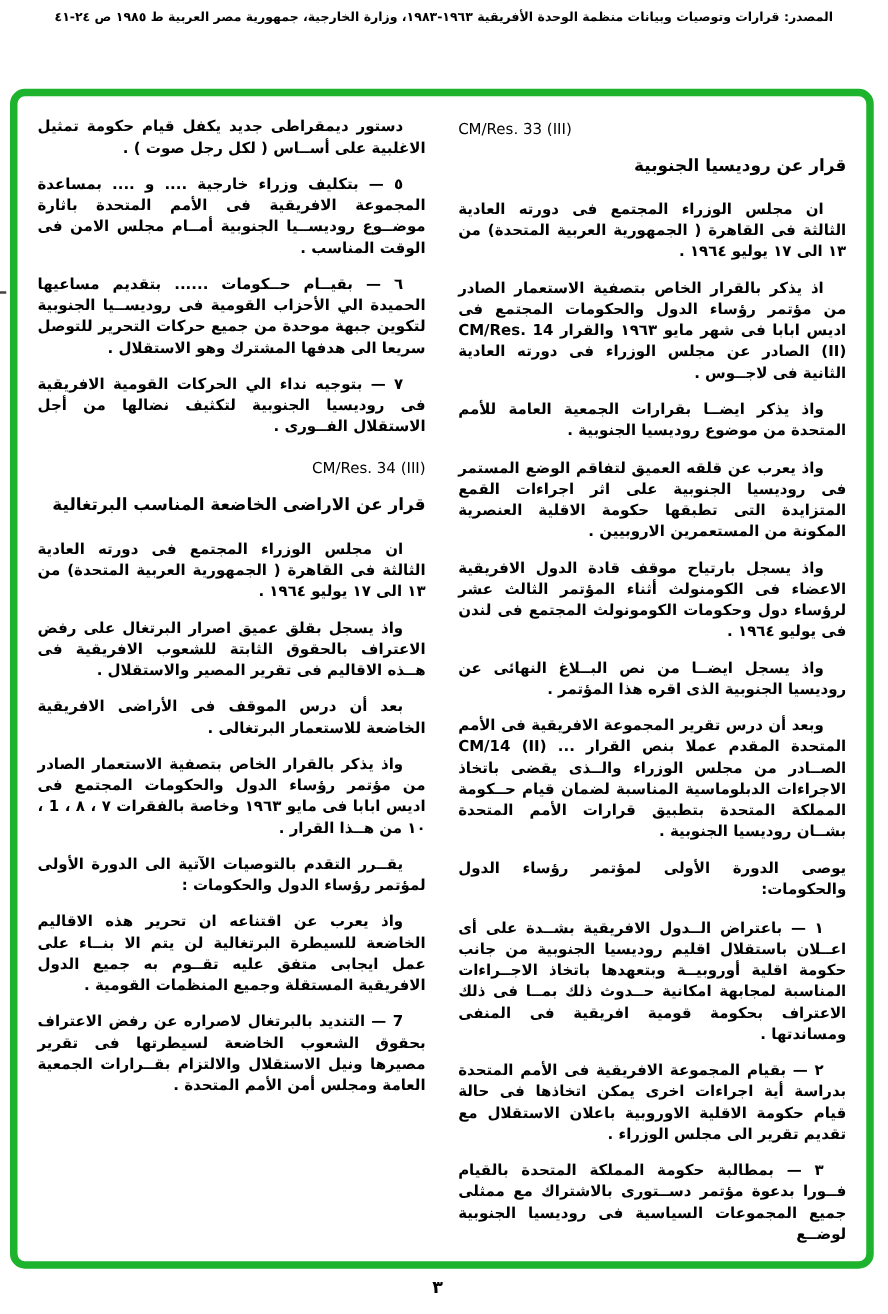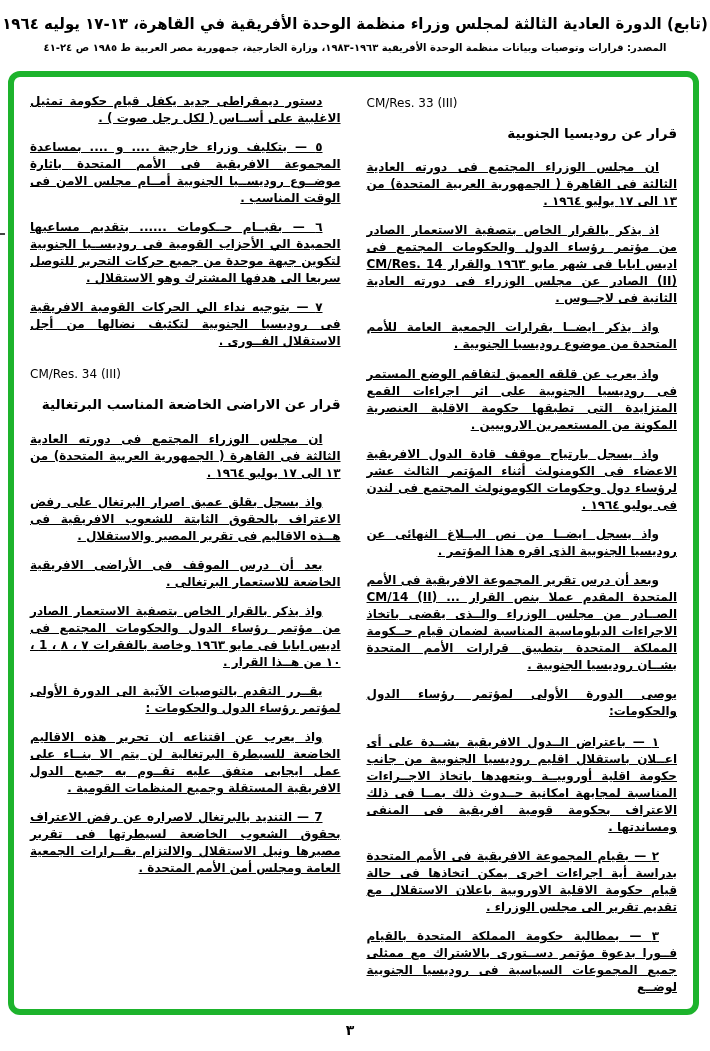--- a/index.html
+++ b/index.html
@@ -91,7 +91,6 @@
 <body>
 
 <div class="page-header">
-  <div class="header-title">(تابع)  الدورة العادية الثالثة لمجلس وزراء منظمة الوحدة الأفريقية في القاهرة، ١٣-١٧ يوليه ١٩٦٤</div>
   <div class="header-source">المصدر: قرارات وتوصيات وبيانات منظمة الوحدة الأفريقية ١٩٦٣-١٩٨٣، وزارة الخارجية، جمهورية مصر العربية ط ١٩٨٥ ص ٢٤-٤١</div>
 </div>
 

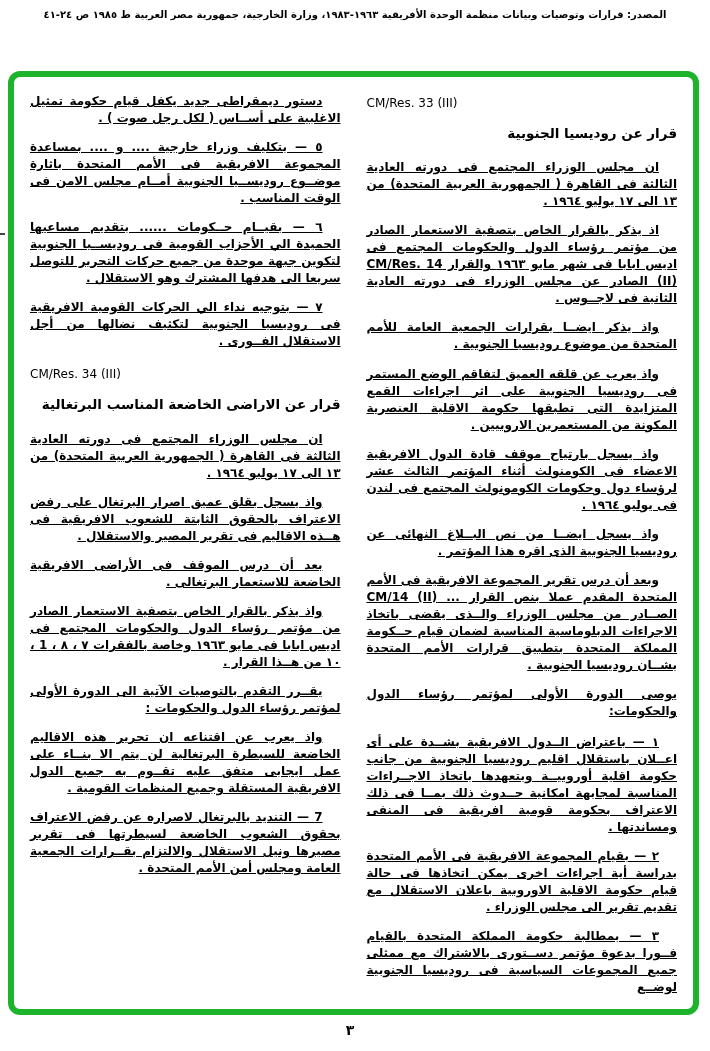--- a/index.html
+++ b/index.html
@@ -52,7 +52,6 @@
   .column p {
     margin: 0 0 12px 0;
     text-indent: 18px;
-    text-decoration: underline;
   }
   .res-id {
     direction: ltr;

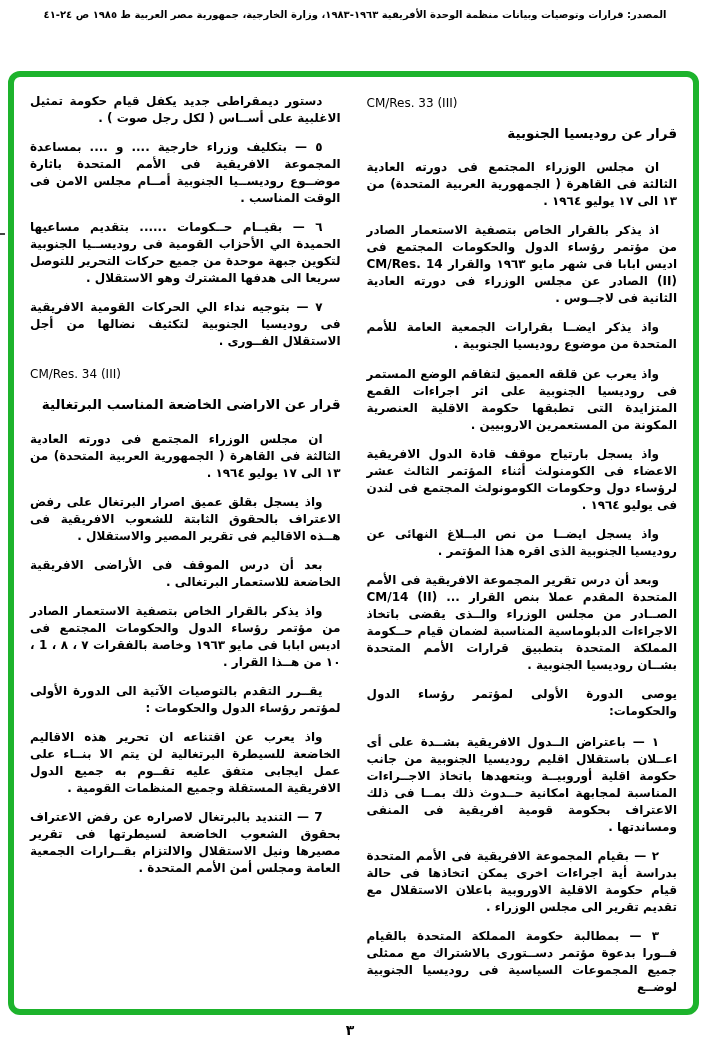--- a/index.html
+++ b/index.html
@@ -60,7 +60,7 @@
     font-weight: normal;
     margin: 2px 0 10px 0;
   }
-  .res-id-34 { margin-top: 16px; }
+  .res-id-34 { margin-top: 16px; text-align: right; }
   .col-heading {
     text-align: right;
     font-size: 13.5px;

